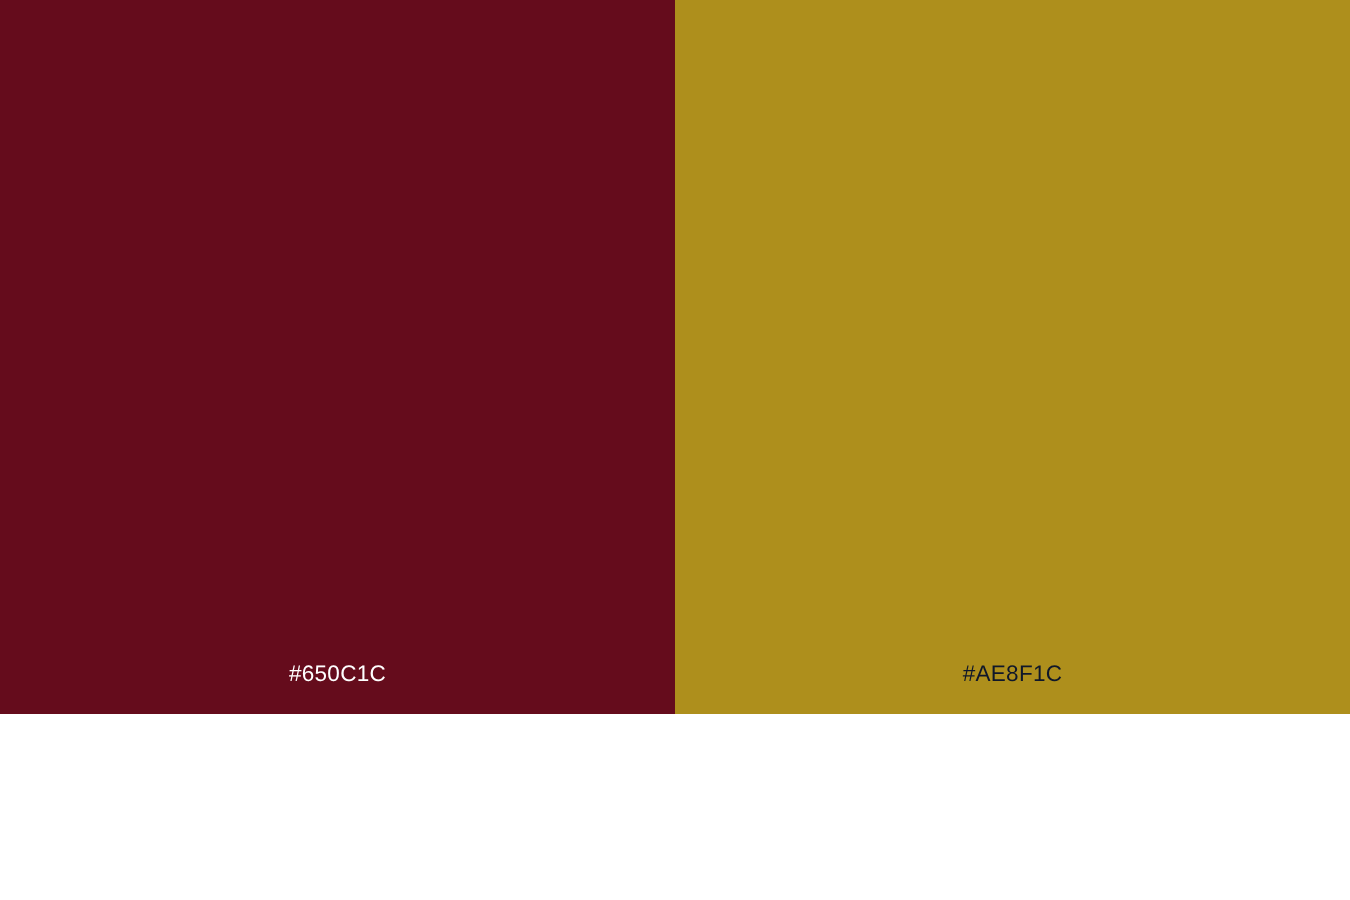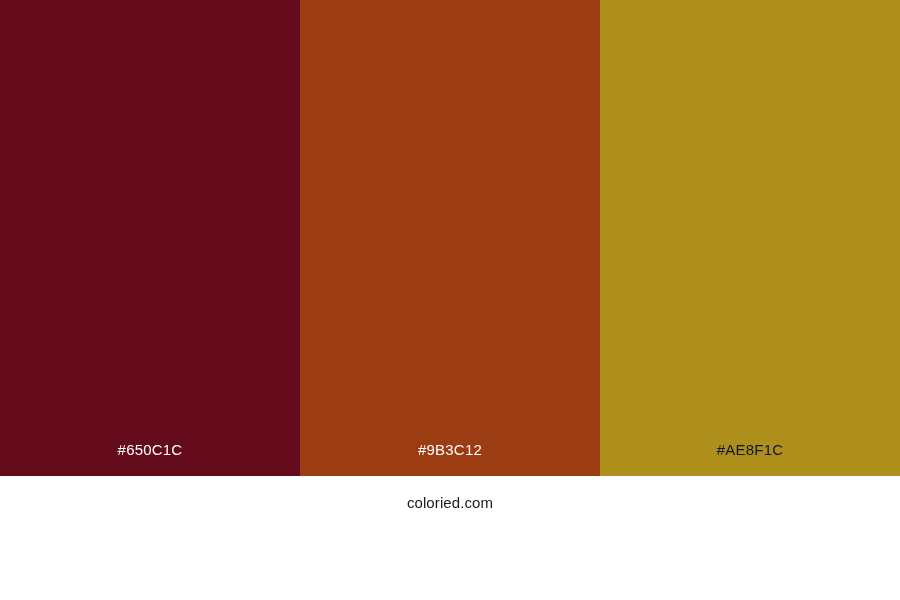--- a/index.html
+++ b/index.html
@@ -78,9 +78,6 @@
     </div>
 
 
-    <div class="swatch" style="background-color: rgb(155, 60, 18);">
-      <span class="swatch-label label-light" style="color: rgb(255, 255, 255);">#9B3C12</span>
-    </div>
 
     <div class="swatch" style="background-color: rgb(174, 143, 28);">
       <span class="swatch-label label-dark" style="color: #0f172a;">#AE8F1C</span>

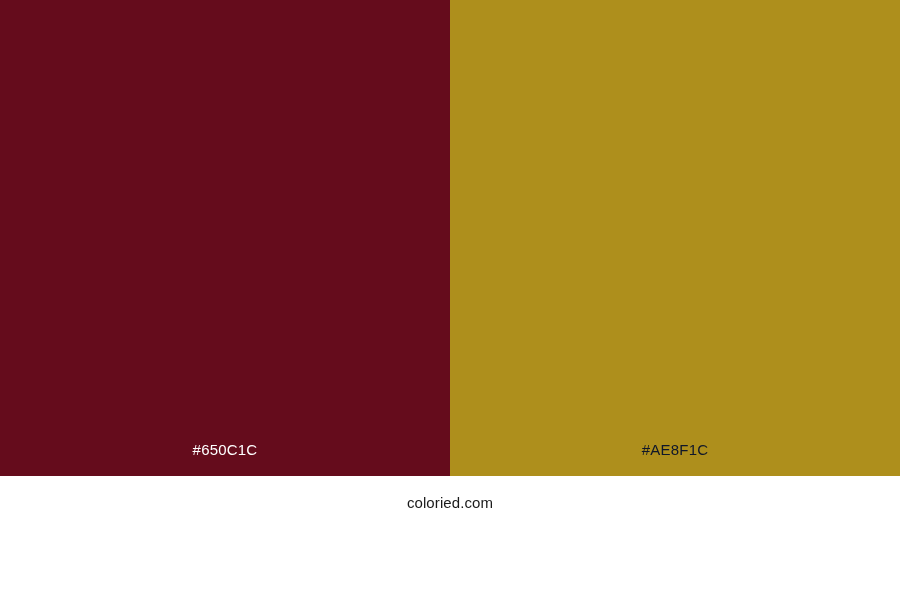--- a/index.html
+++ b/index.html
@@ -86,9 +86,6 @@
 
   </div>
 
-  <div class="footer-bar">
-    <span class="footer-text" style="color: rgb(26, 26, 26);">coloried.com</span>
-  </div>
 
 </div>
 

